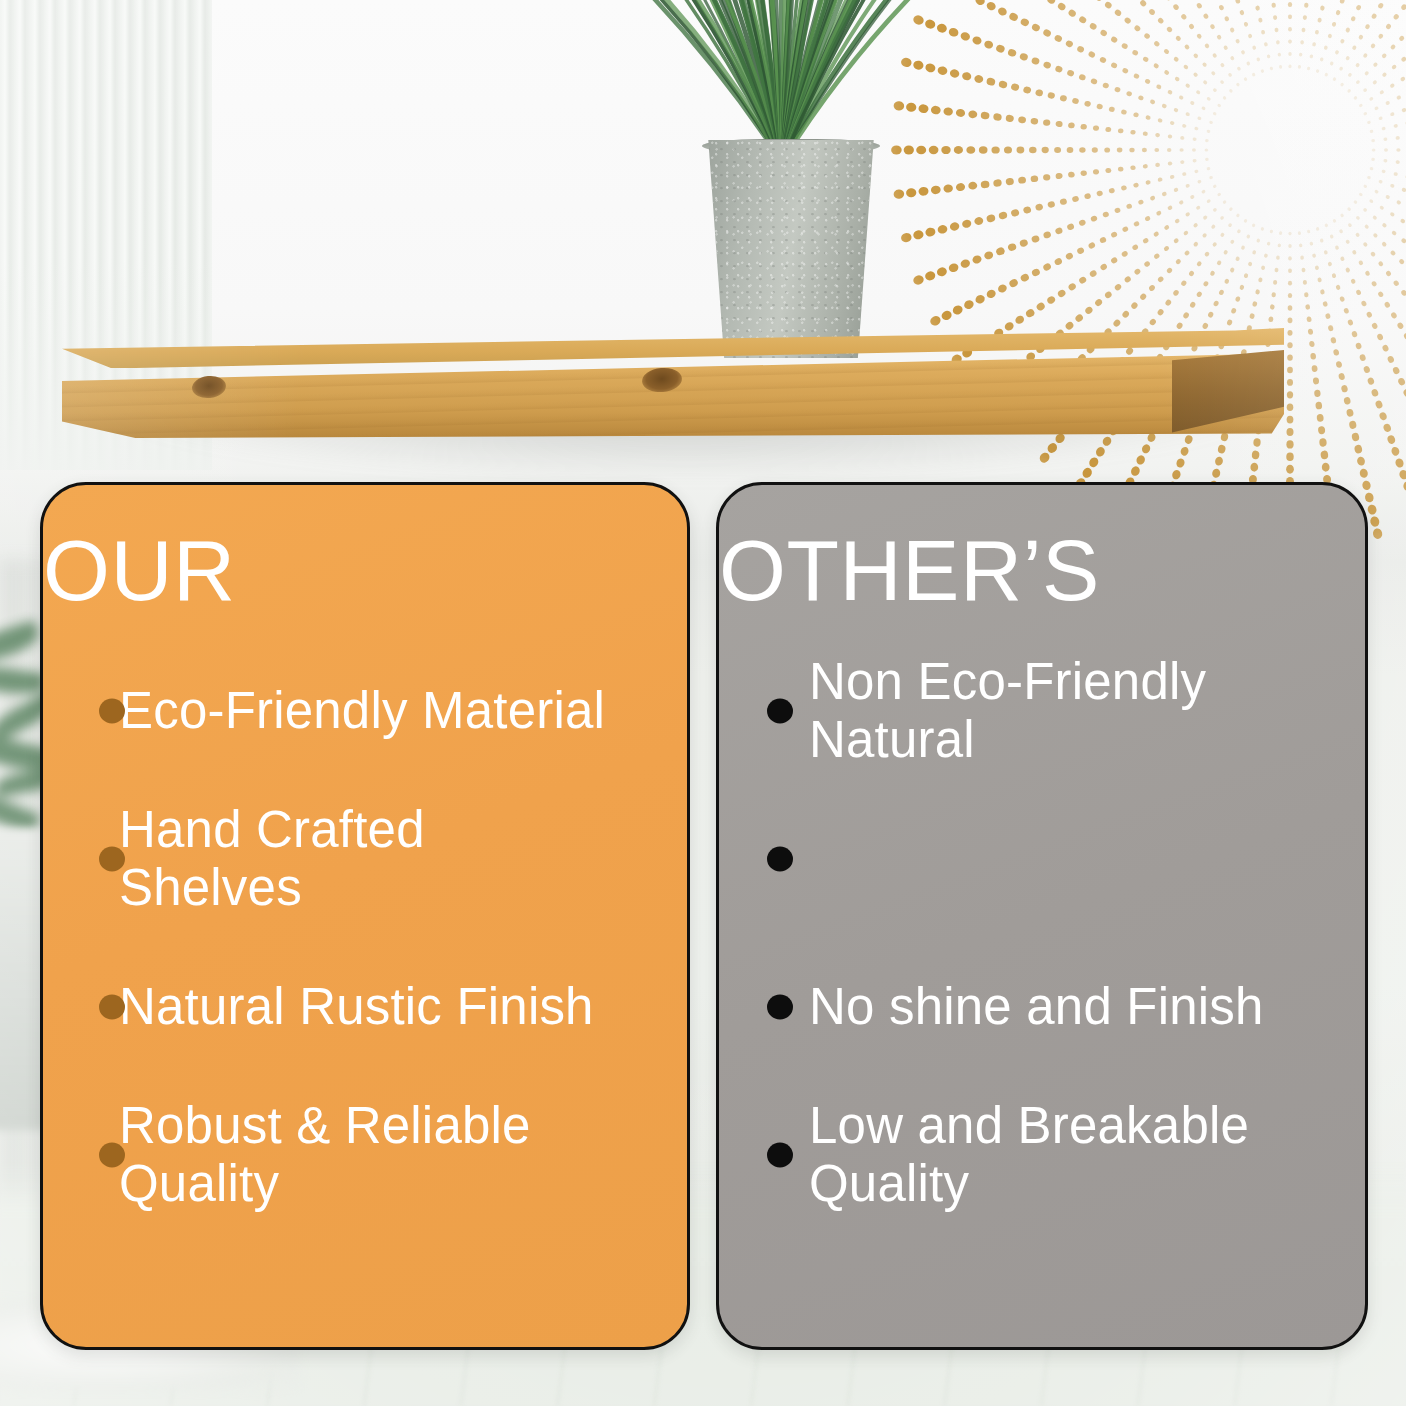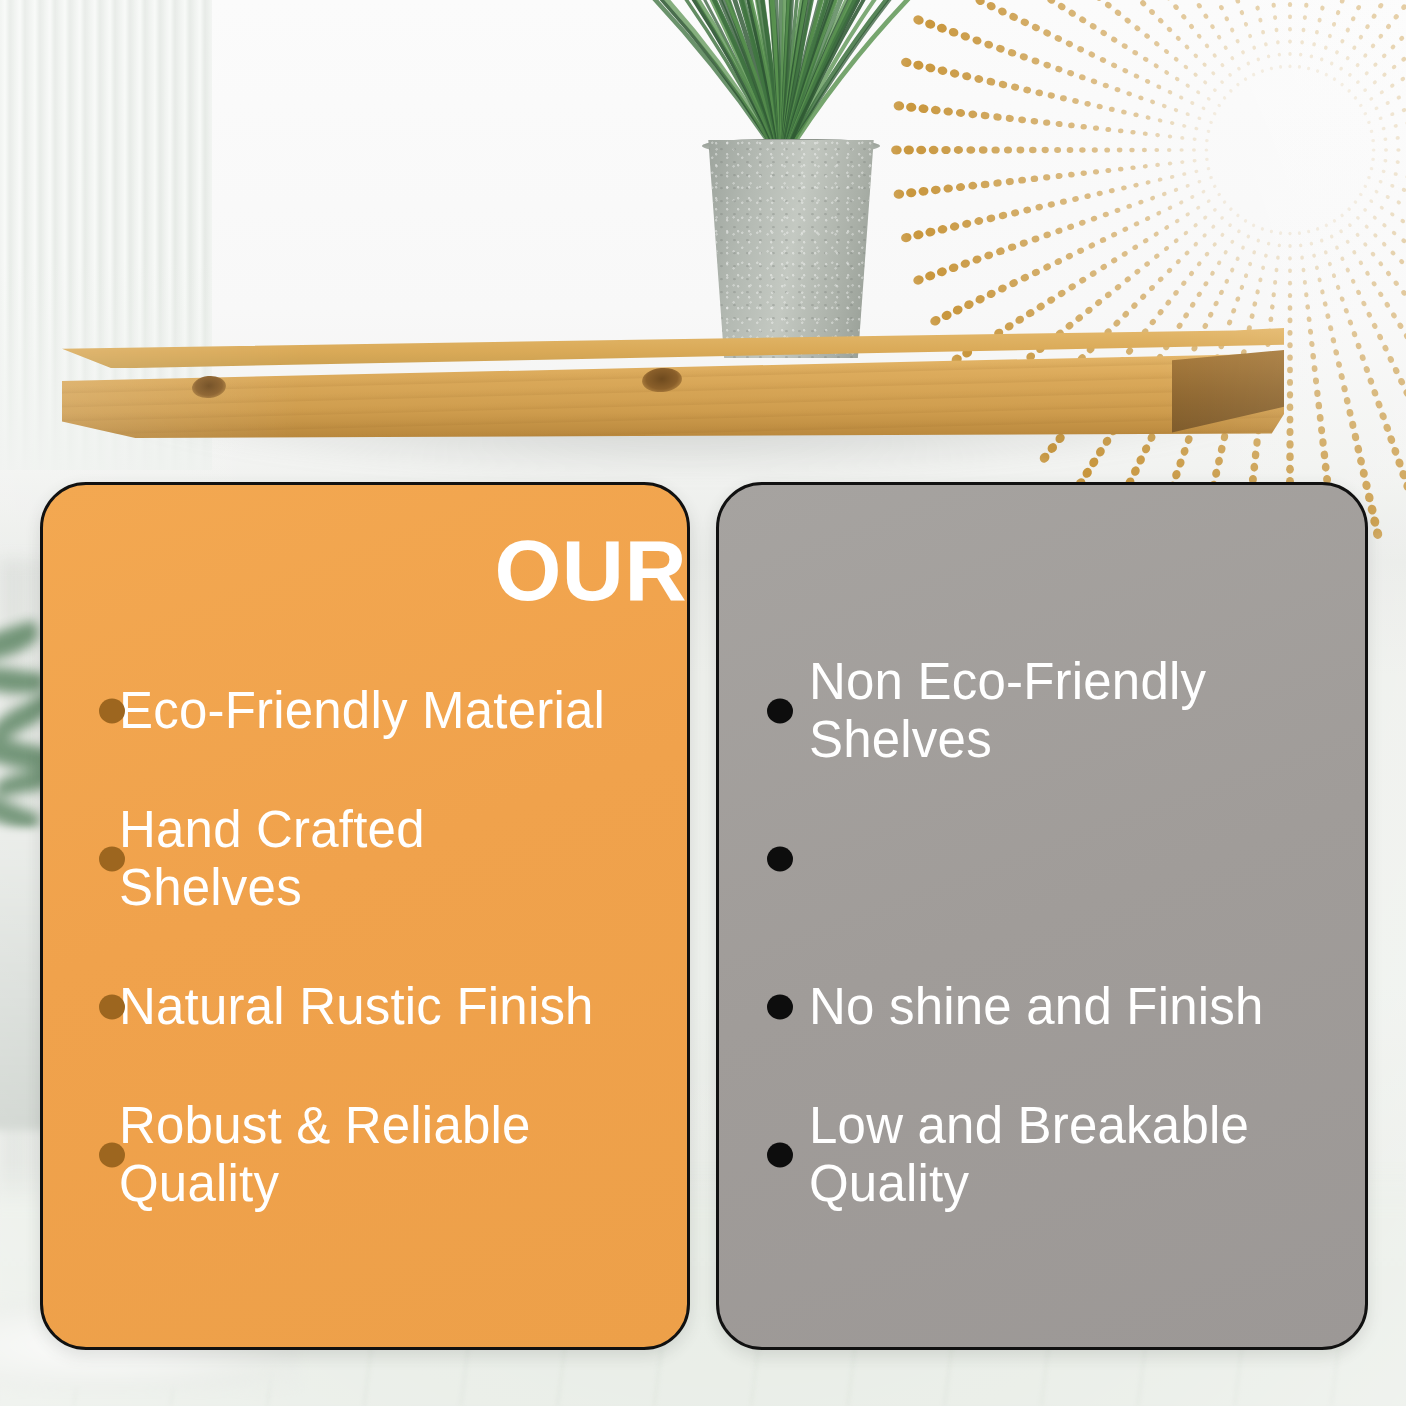--- a/index.html
+++ b/index.html
@@ -264,9 +264,9 @@
     position: absolute;
     left: 0; right: 0;
     top: 42px;
-    text-align: right;
+    text-align: left;
     color: #ffffff;
-    font-weight: 700;
+    font-weight: 400;
     font-size: 86px;
     letter-spacing: 0.5px;
     line-height: 1;

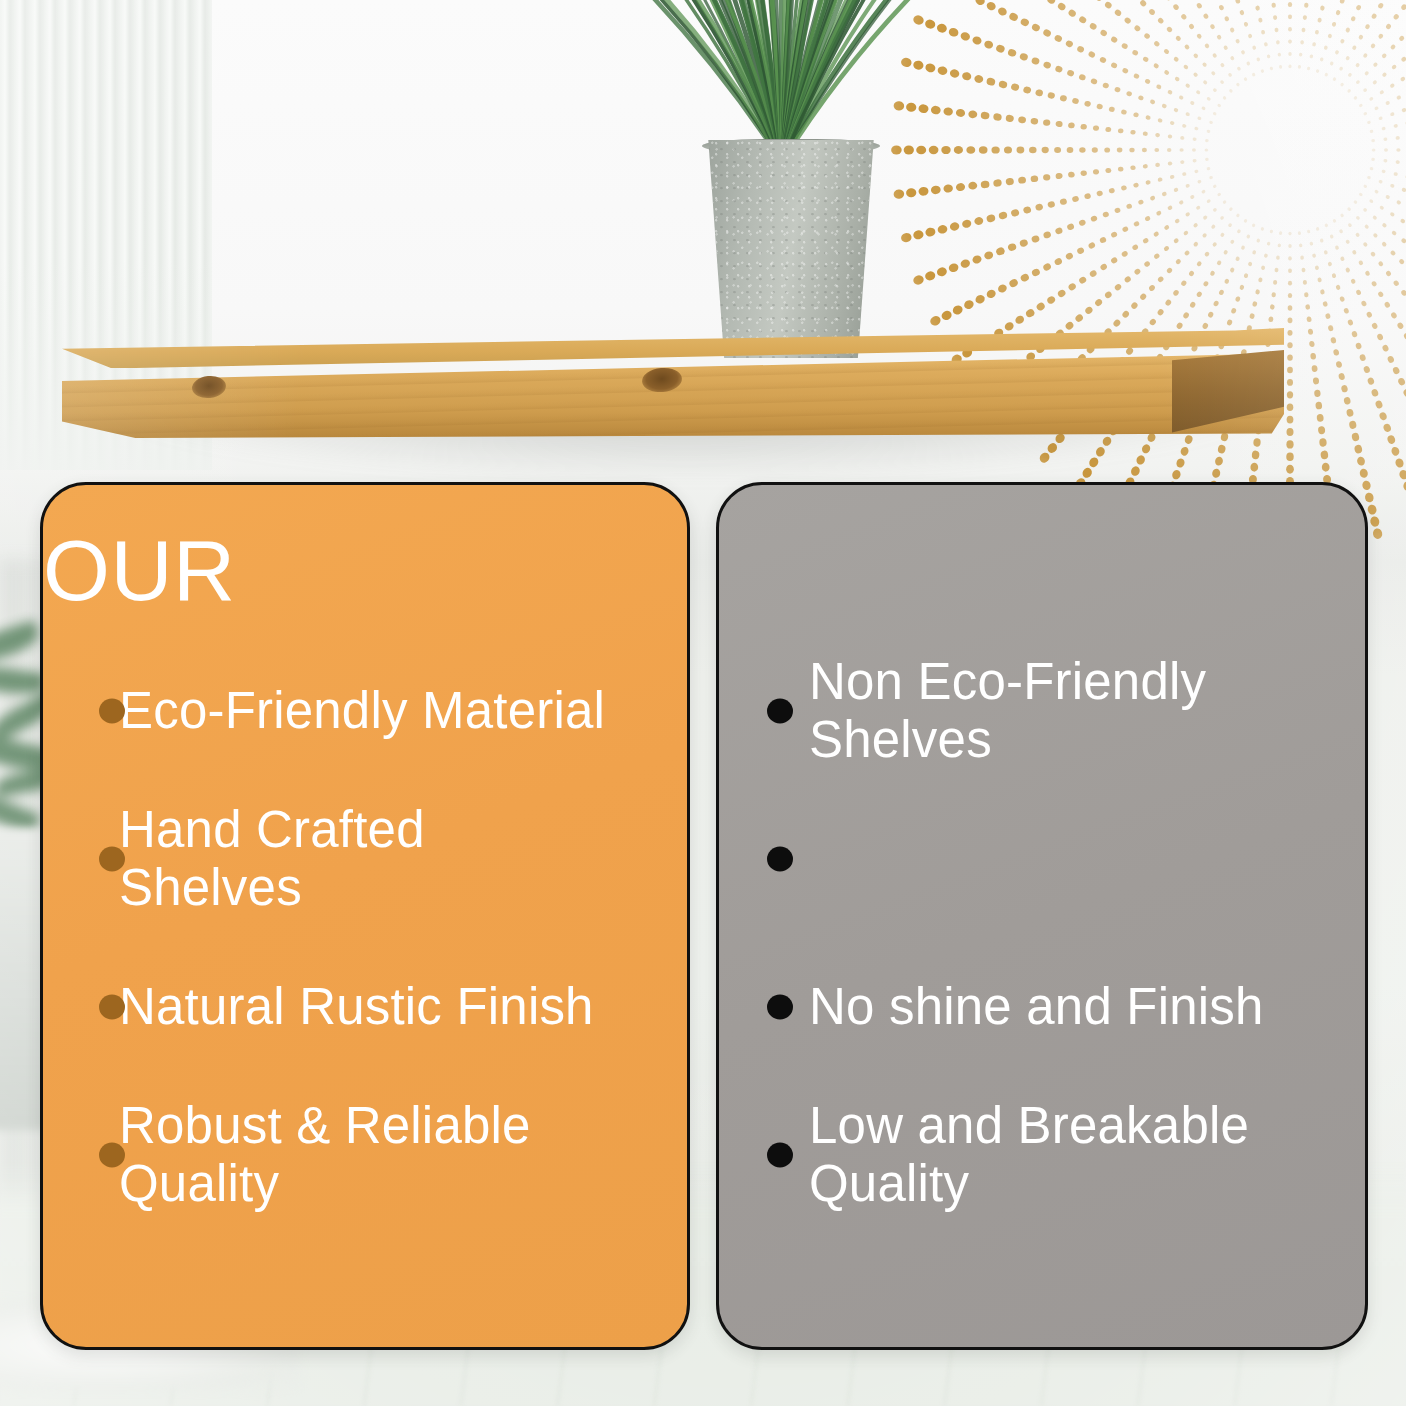--- a/index.html
+++ b/index.html
@@ -1914,6 +1914,7 @@
     </div>
 
     <div class="card others">
+      <div class="card-title">OTHER’S</div>
       <ul class="feature-list">
         <li class="feature">
           <span class="bullet"></span>

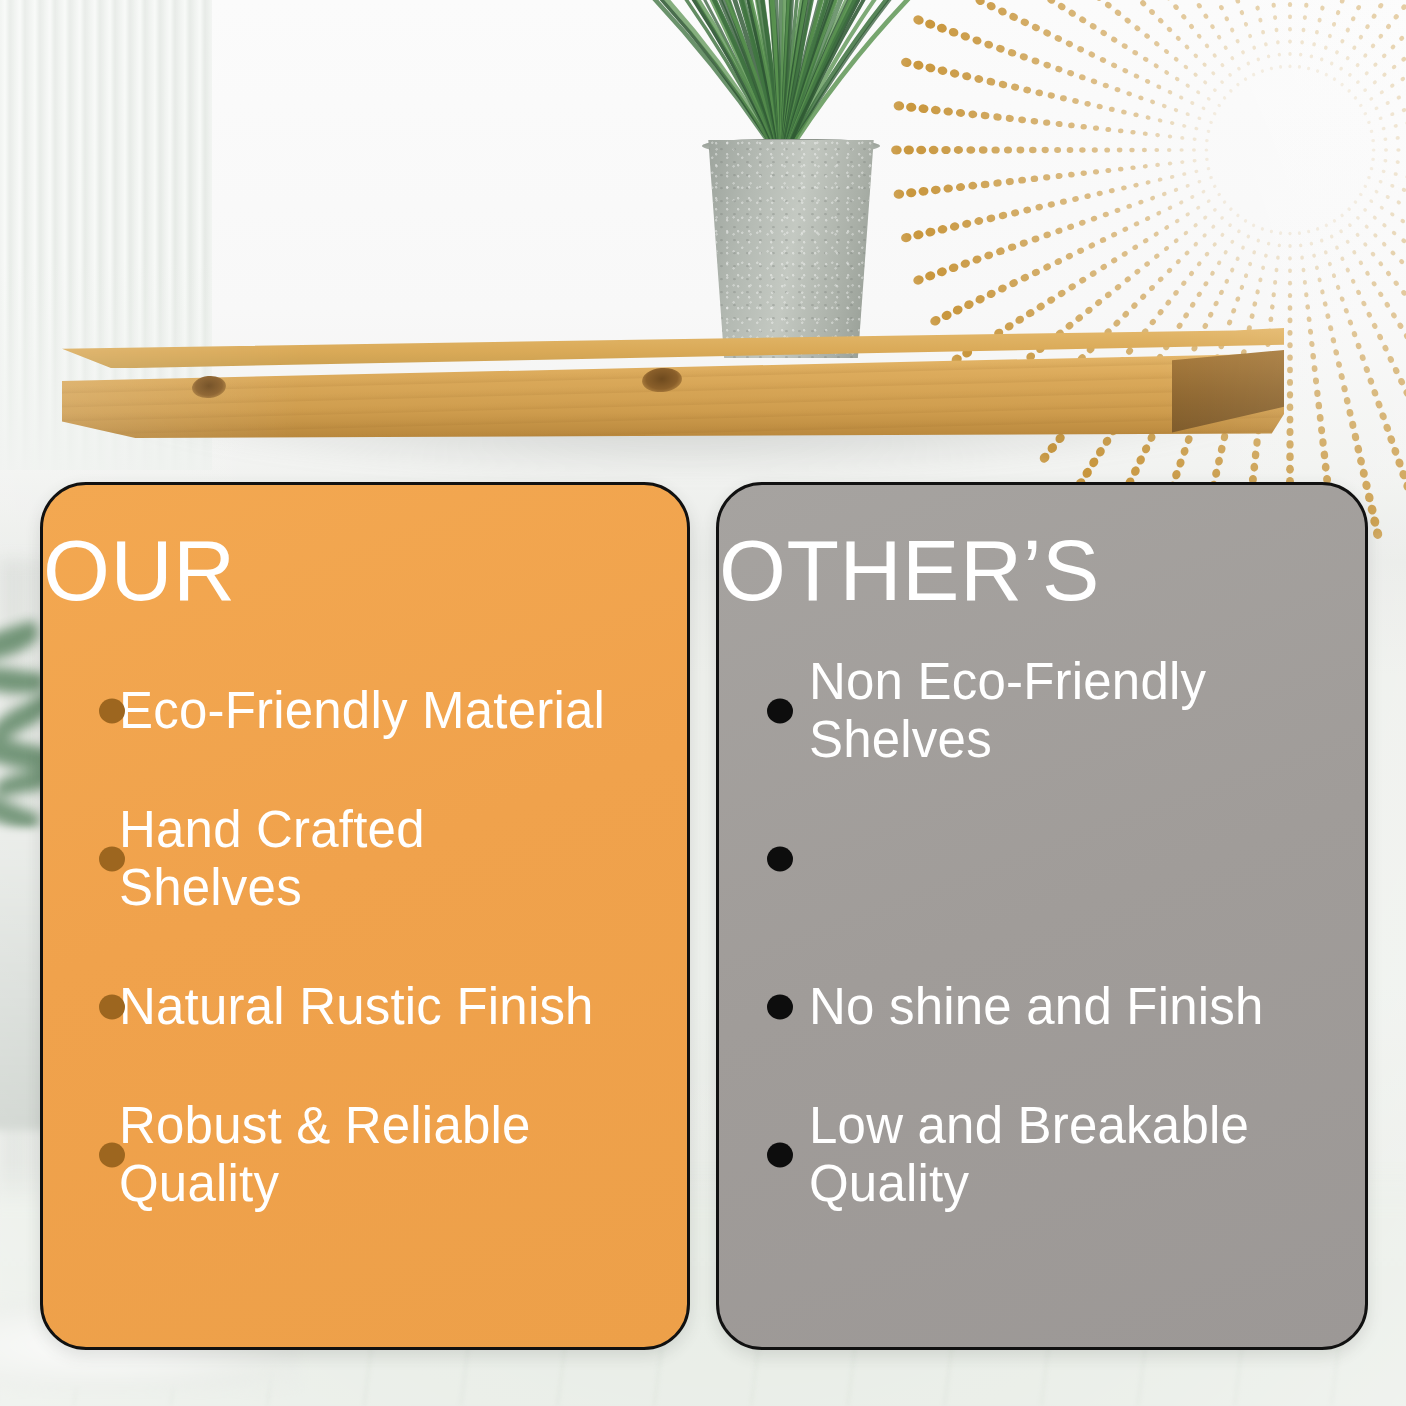--- a/index.html
+++ b/index.html
@@ -1918,7 +1918,7 @@
       <ul class="feature-list">
         <li class="feature">
           <span class="bullet"></span>
-          <span class="feature-text">Non Eco-Friendly Shelves</span>
+          <span class="feature-text">Non Eco-Friendly Natural</span>
         </li>
         <li class="feature">
           <span class="bullet"></span>

